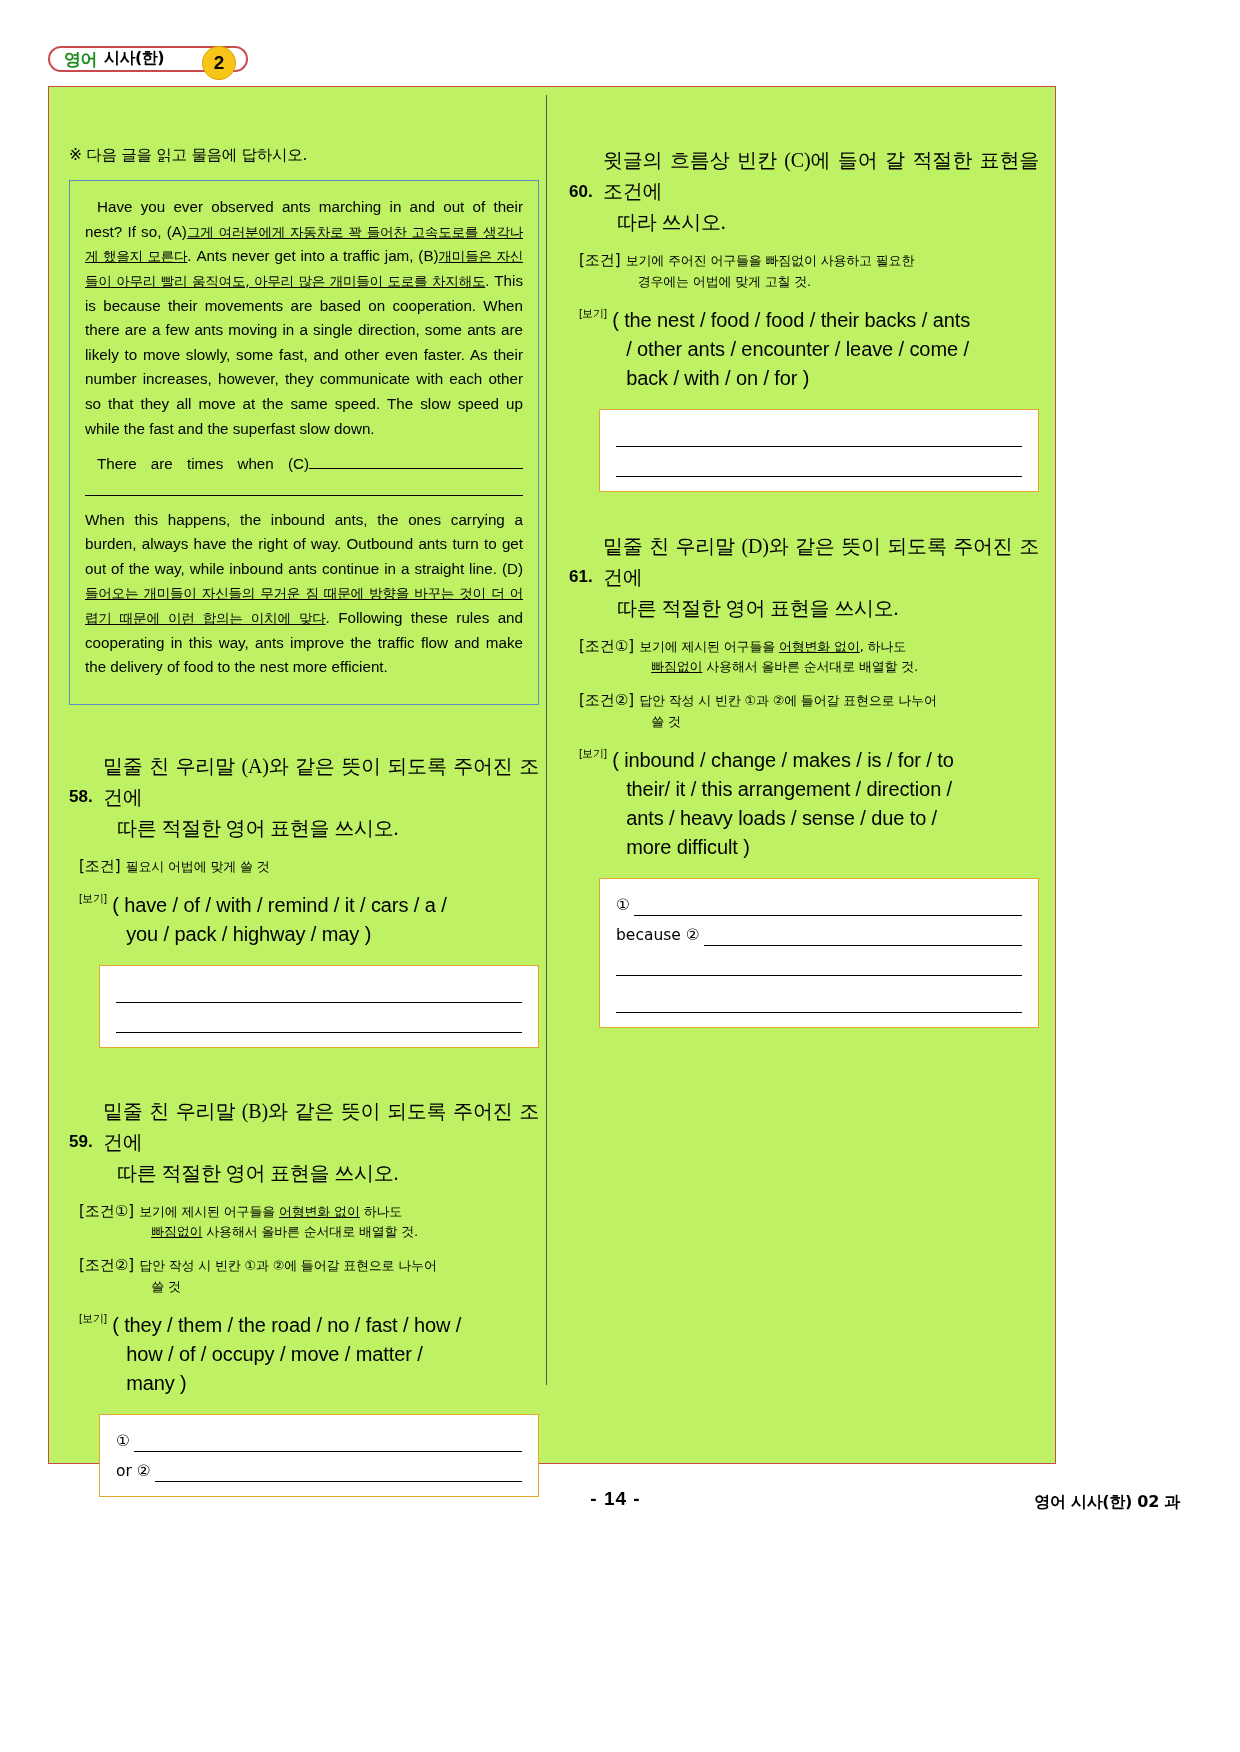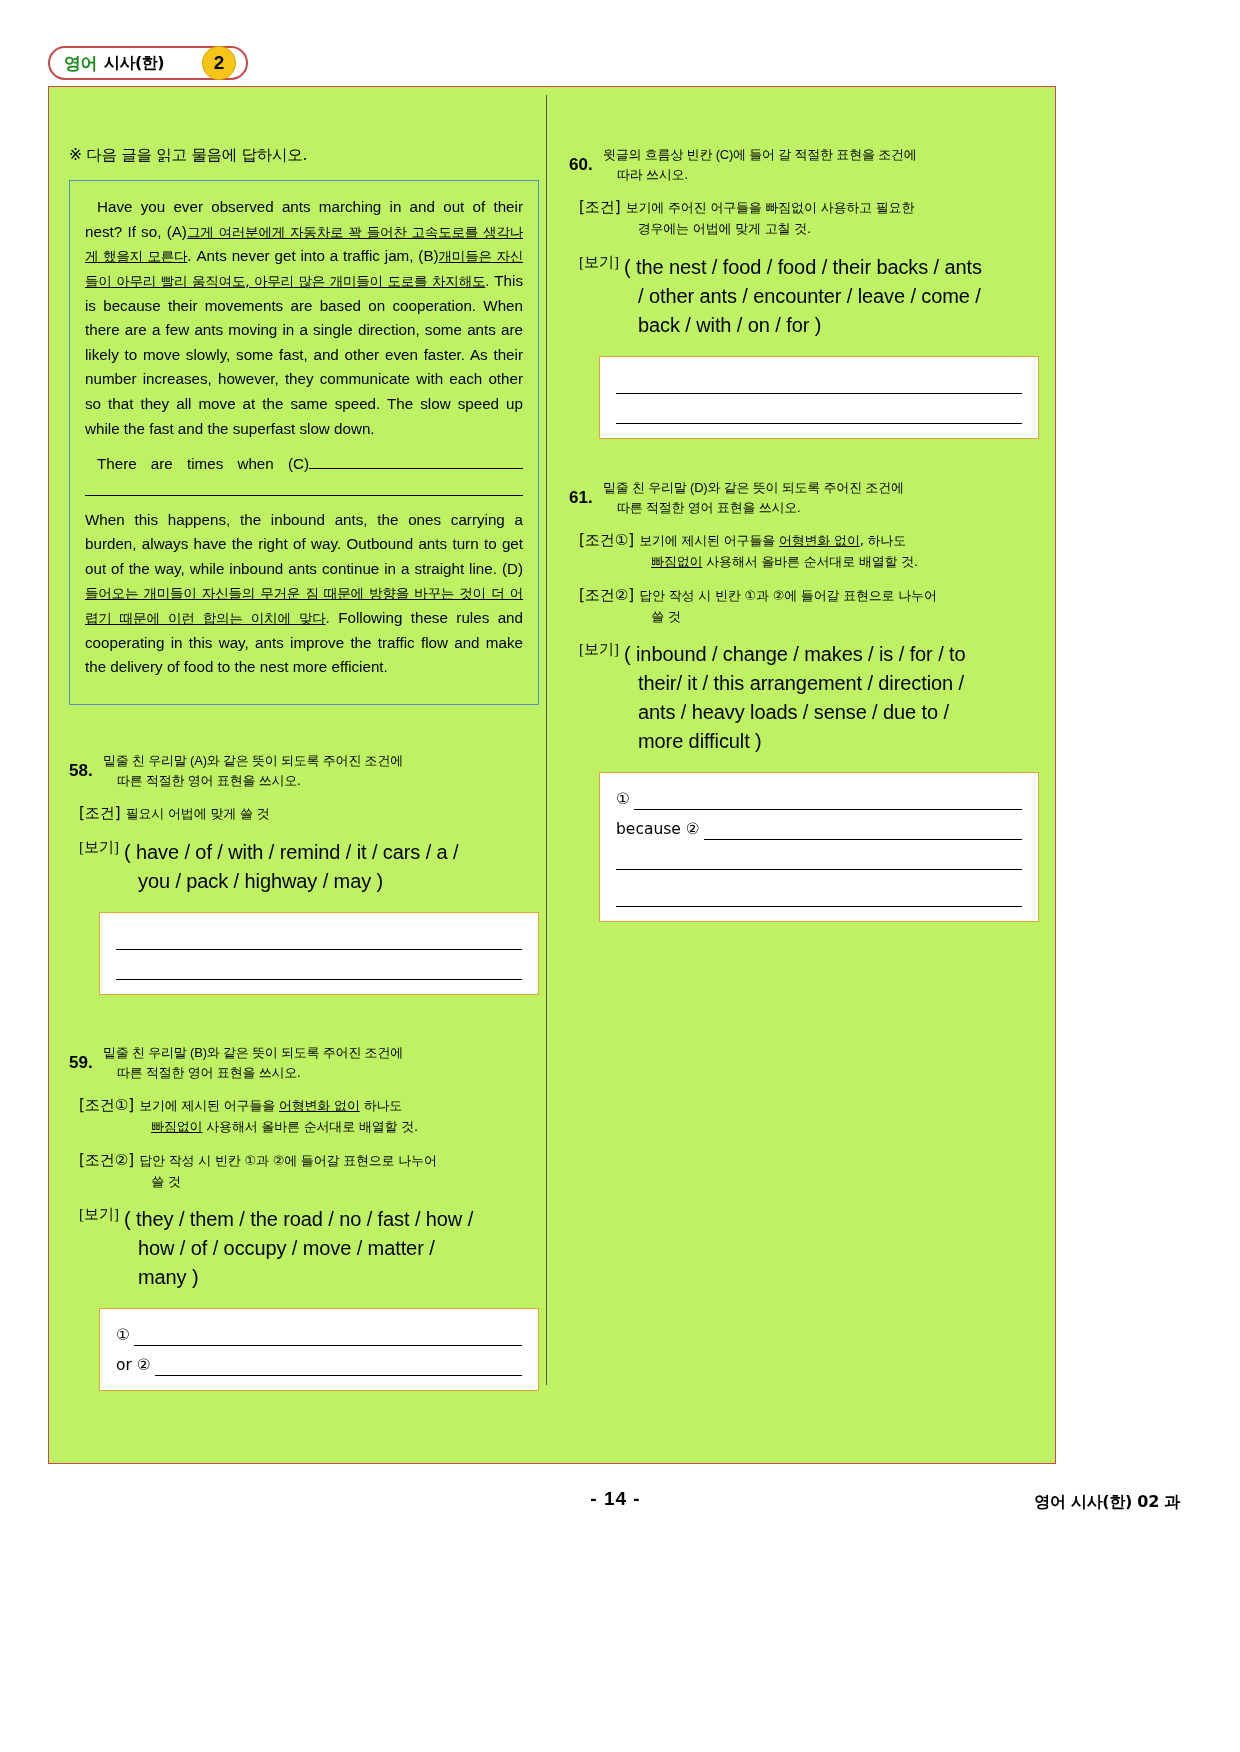--- a/index.html
+++ b/index.html
@@ -18,12 +18,12 @@
   .page-header {
     position: absolute;
     left: 48px; top: 46px;
-    width: 200px; height: 34px;
+    width: 200px; height: 26px;
     border: 2px solid #c94a4a;
     border-radius: 17px;
     background: #fff;
     display: flex;
-    align-items: center;
+    align-items: flex-start;
     padding-left: 14px;
     z-index: 5;
   }

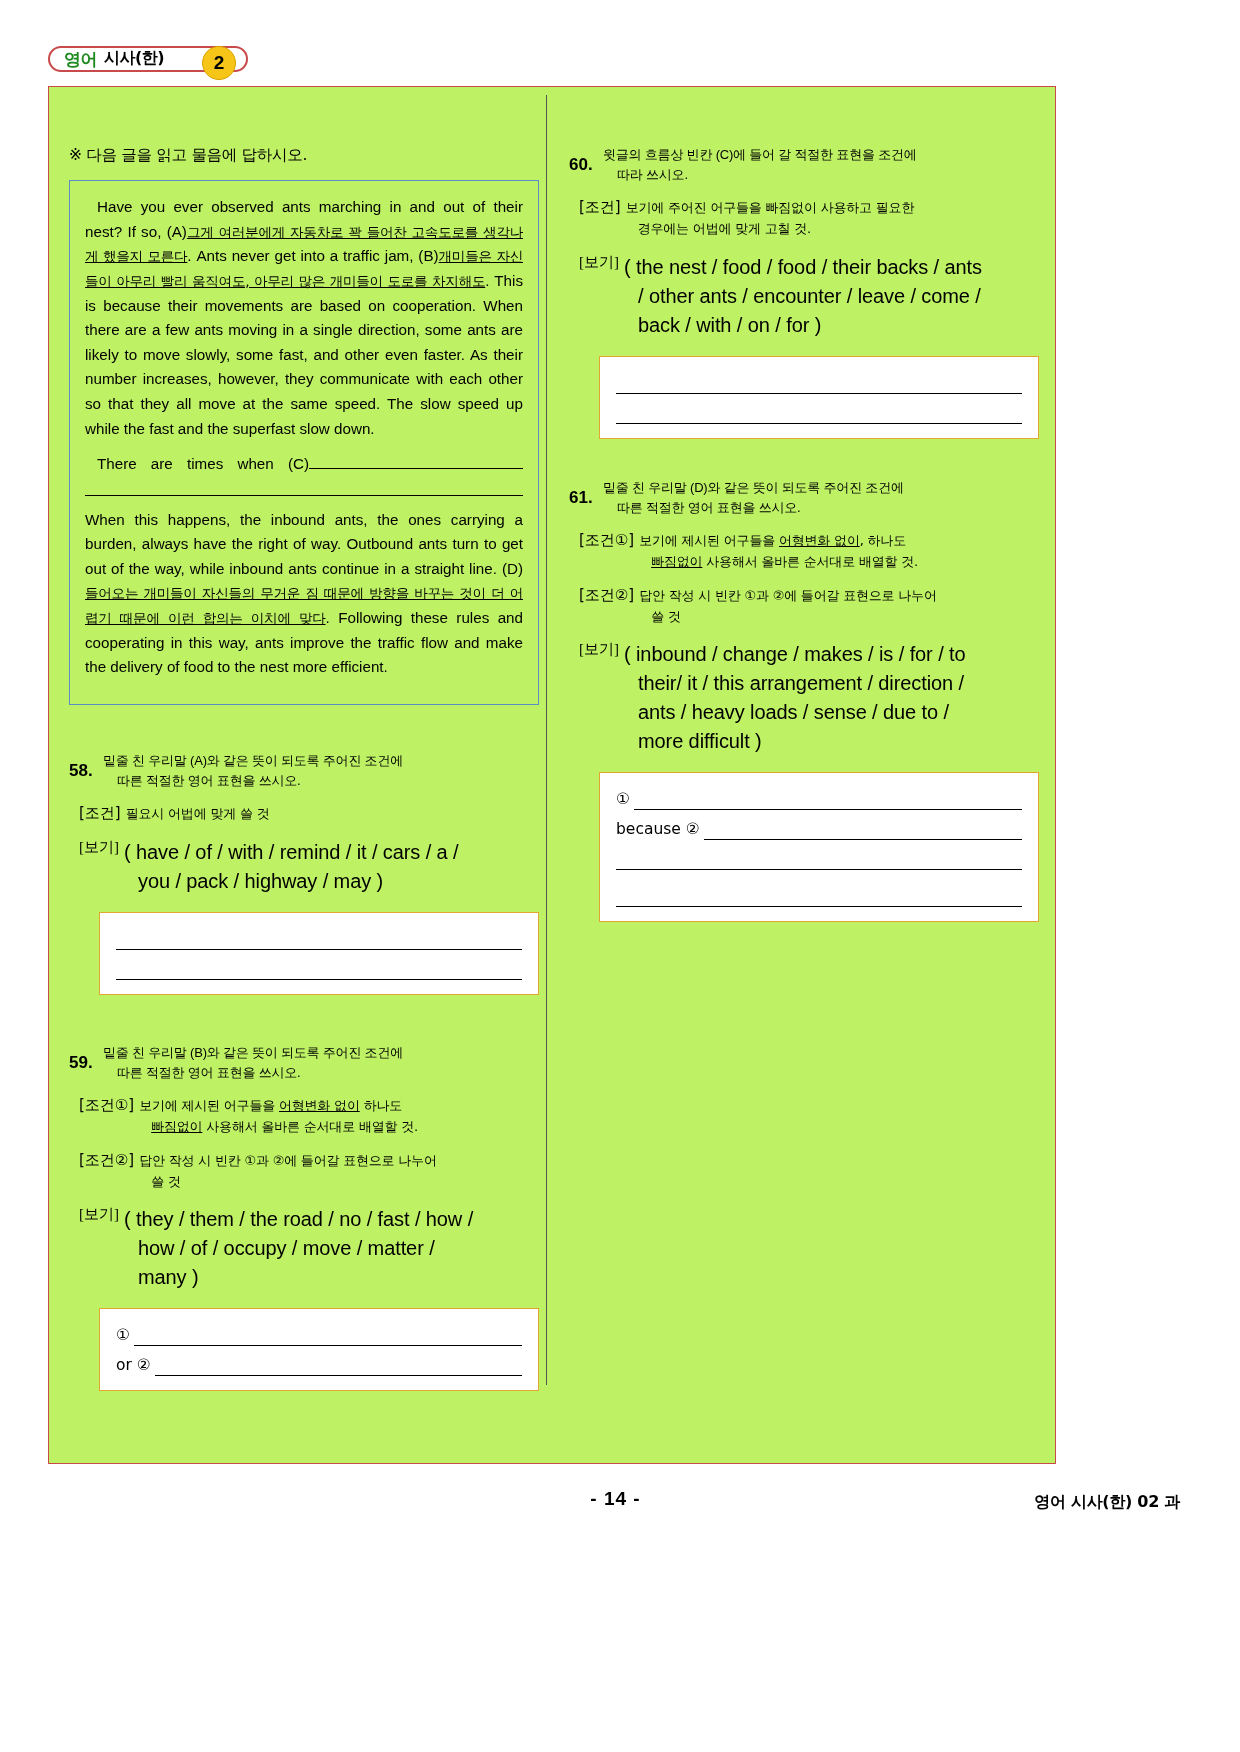--- a/index.html
+++ b/index.html
@@ -126,8 +126,8 @@
     flex: 0 0 34px;
   }
   .q-text {
-    font-family: Liberation Sans, sans-serif;
-    font-size: 13px;
+    font-family: Liberation Serif, serif;
+    font-size: 20px;
     line-height: 1.55;
     letter-spacing: -0.2px;
     text-align: justify;

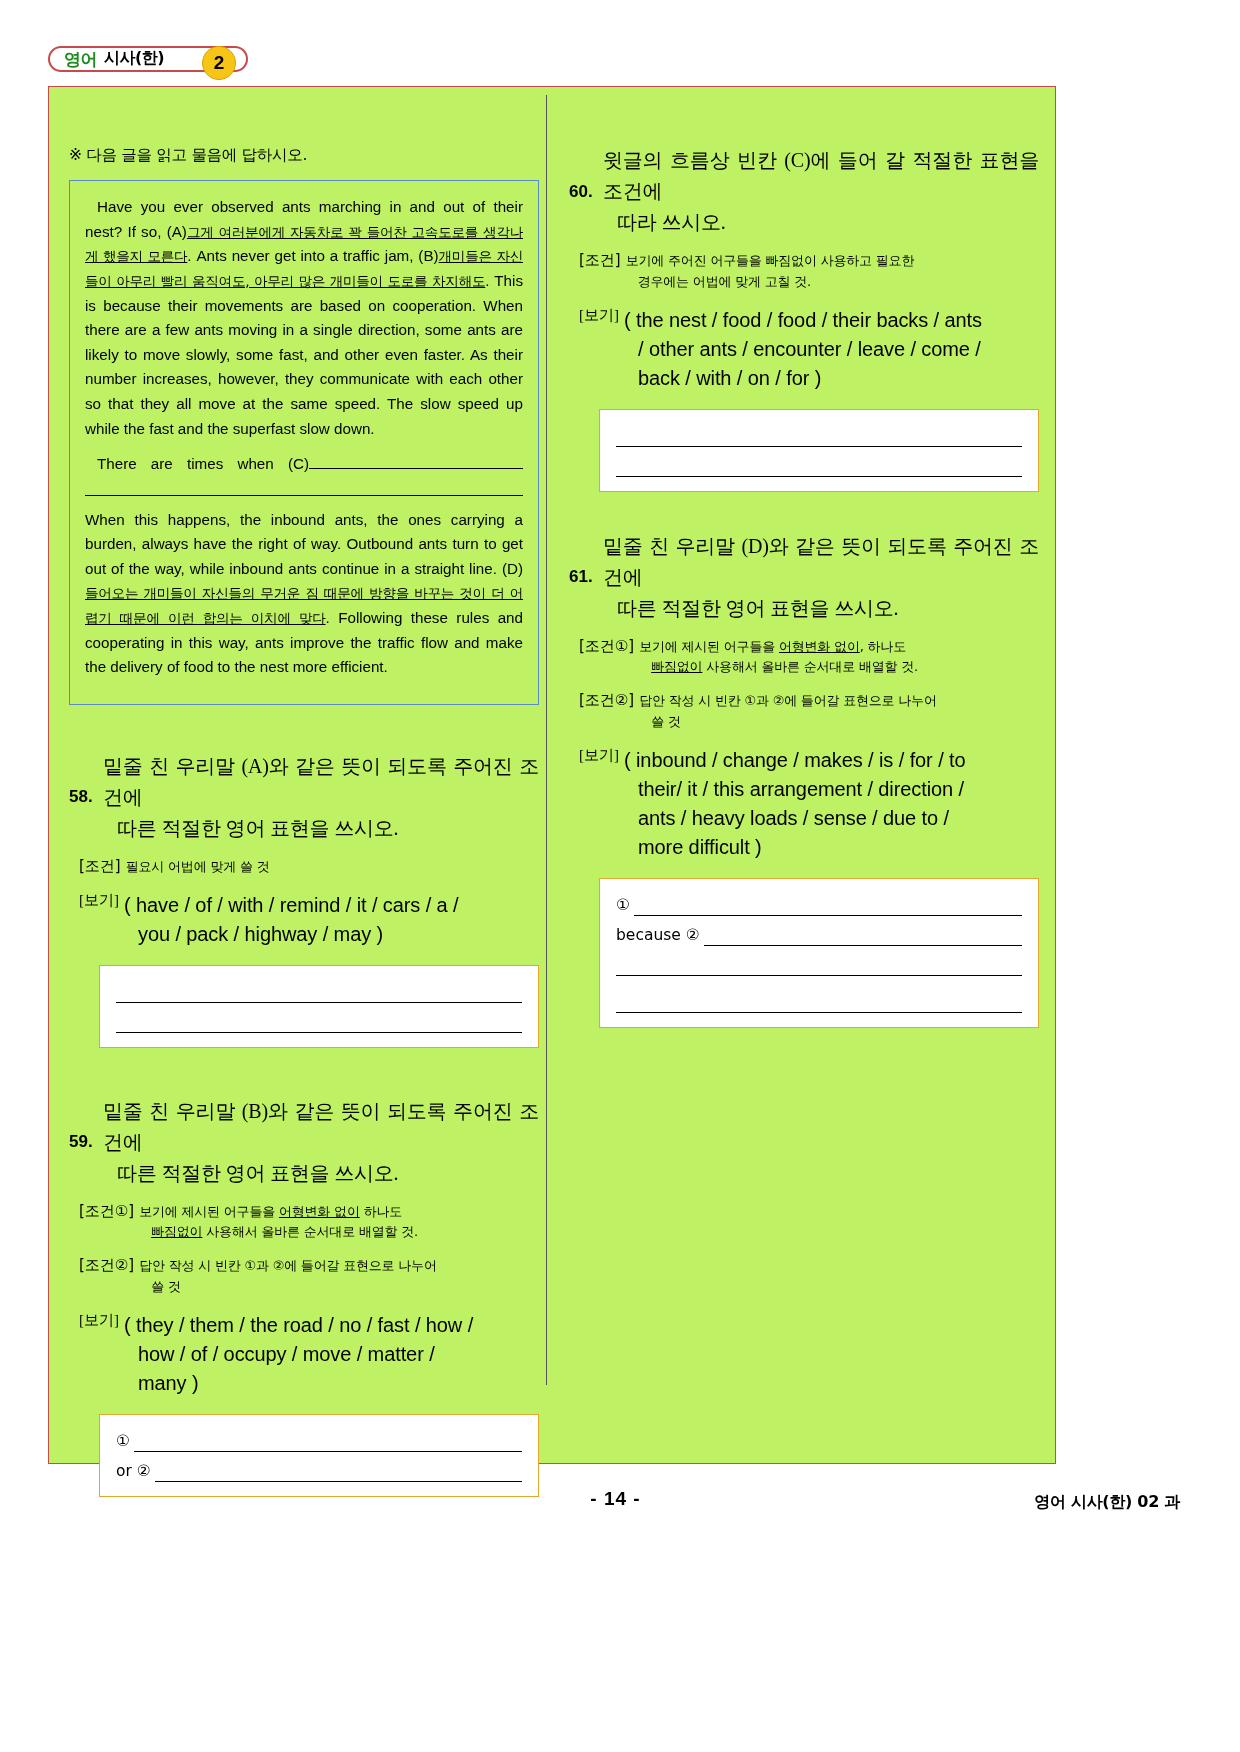--- a/index.html
+++ b/index.html
@@ -163,8 +163,8 @@
     padding-left: 10px;
   }
   .bogi-label {
-    font-family: Liberation Serif, serif;
-    font-size: 15px;
+    font-family: Liberation Sans, sans-serif;
+    font-size: 11px;
     flex: 0 0 auto;
     margin-right: 5px;
     white-space: nowrap;

